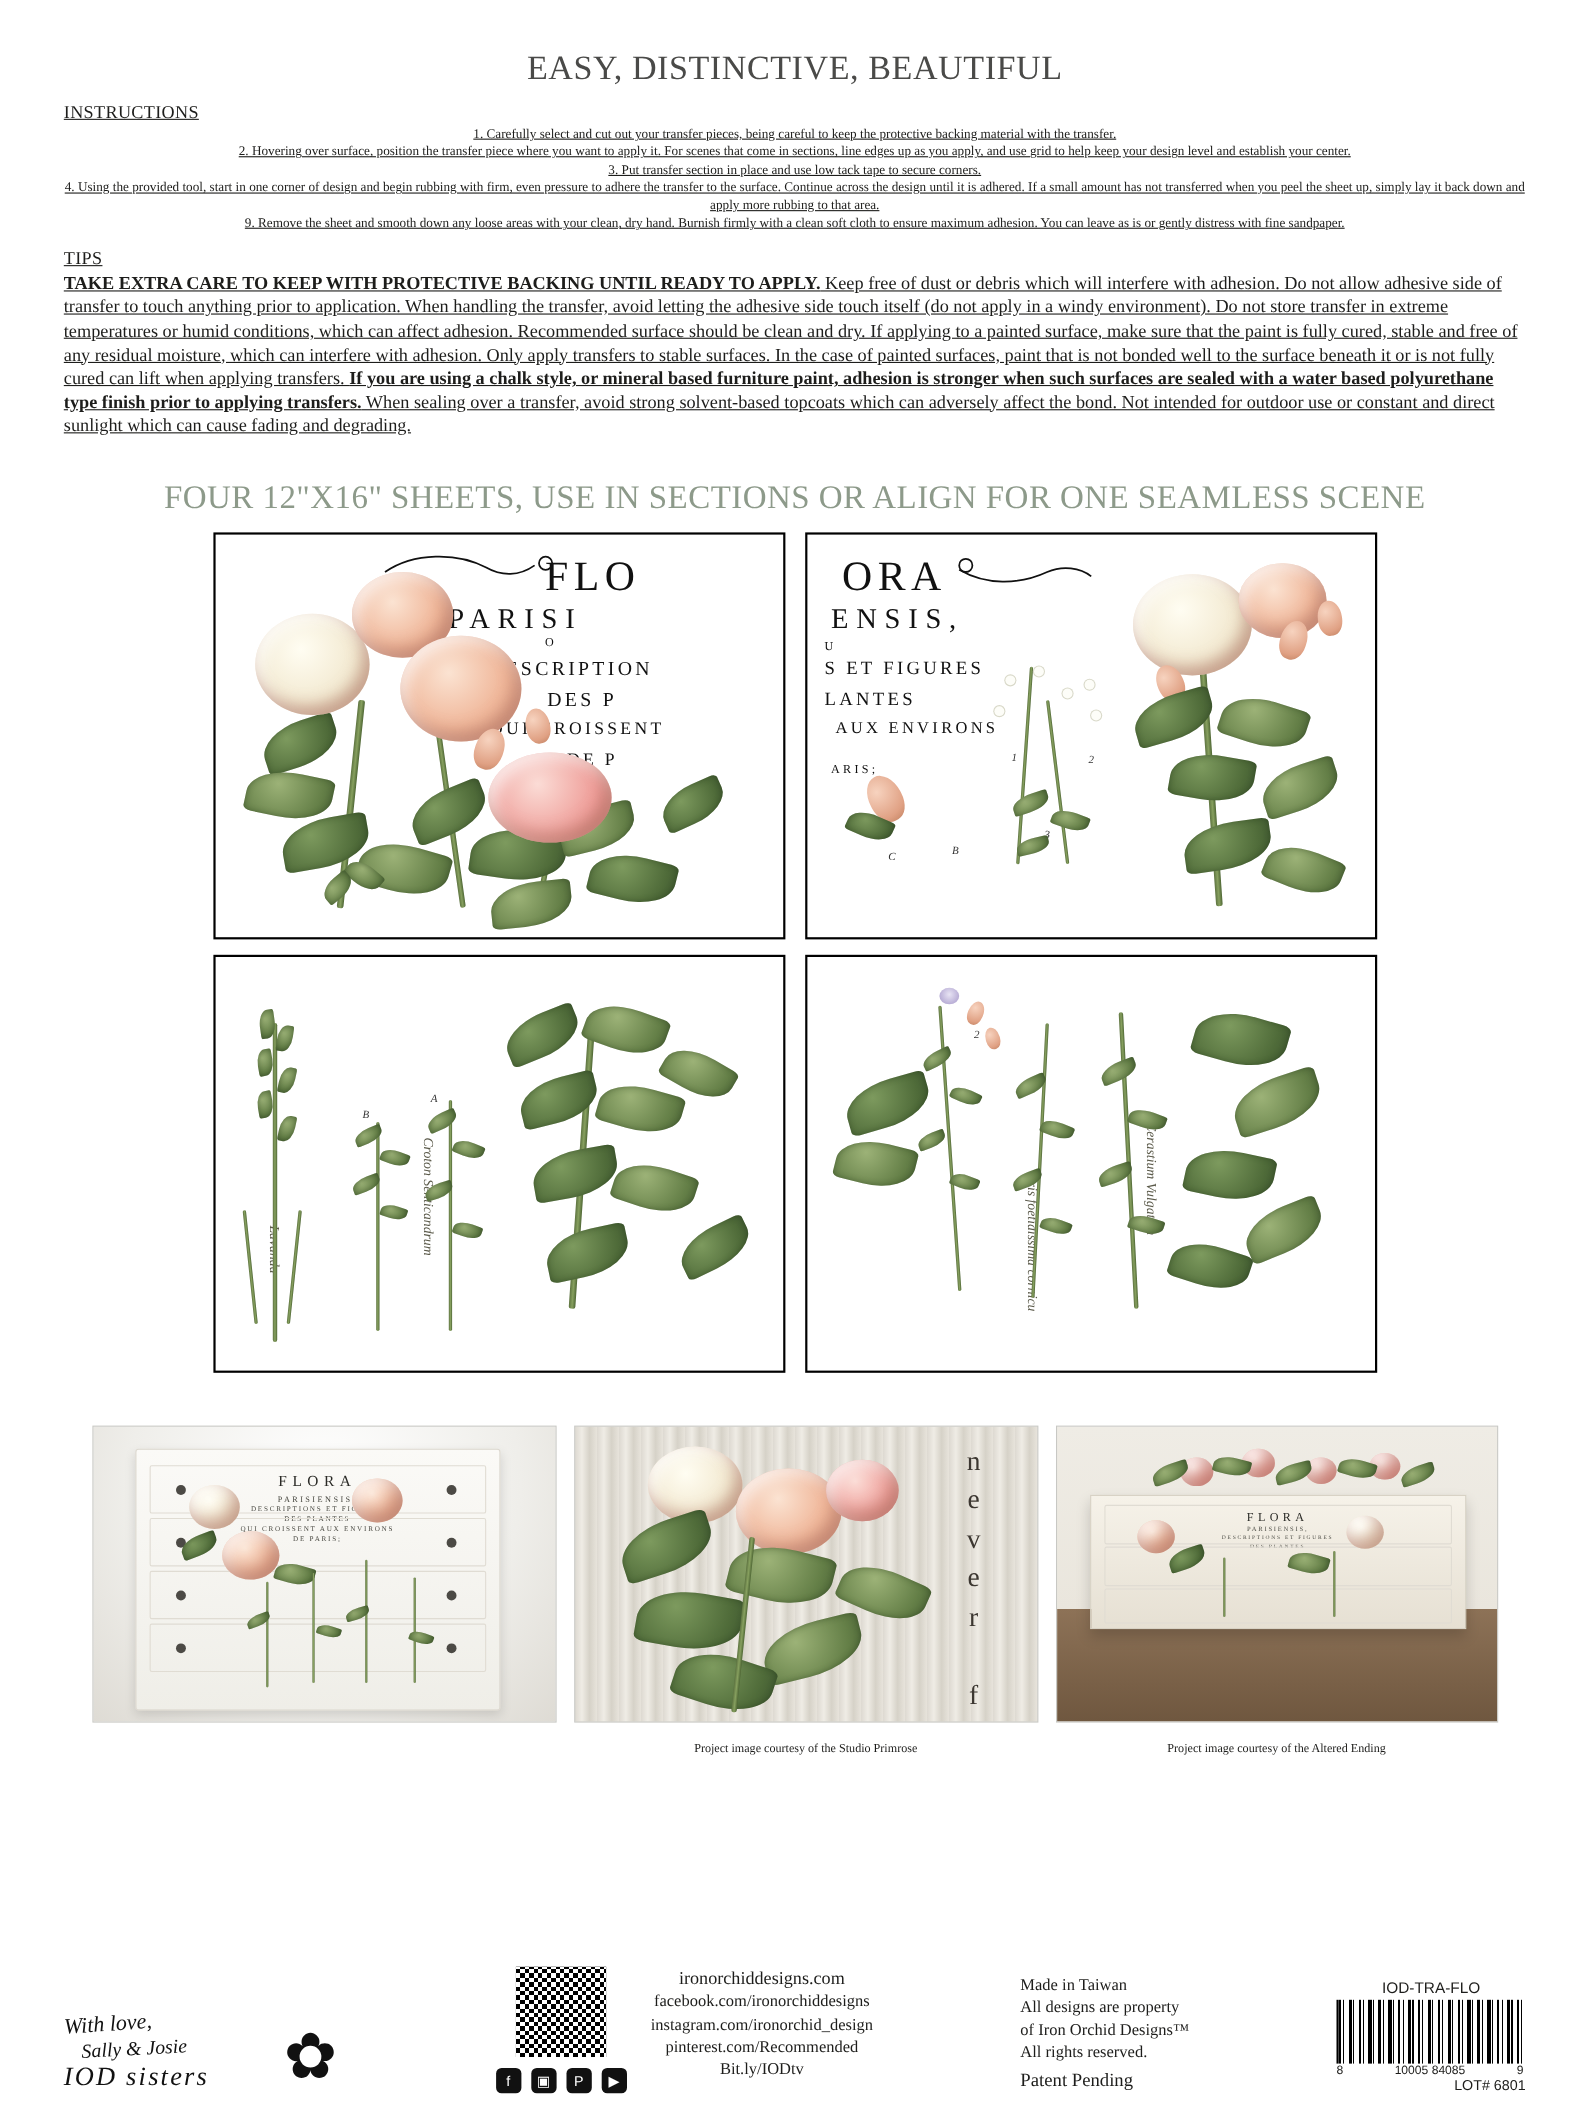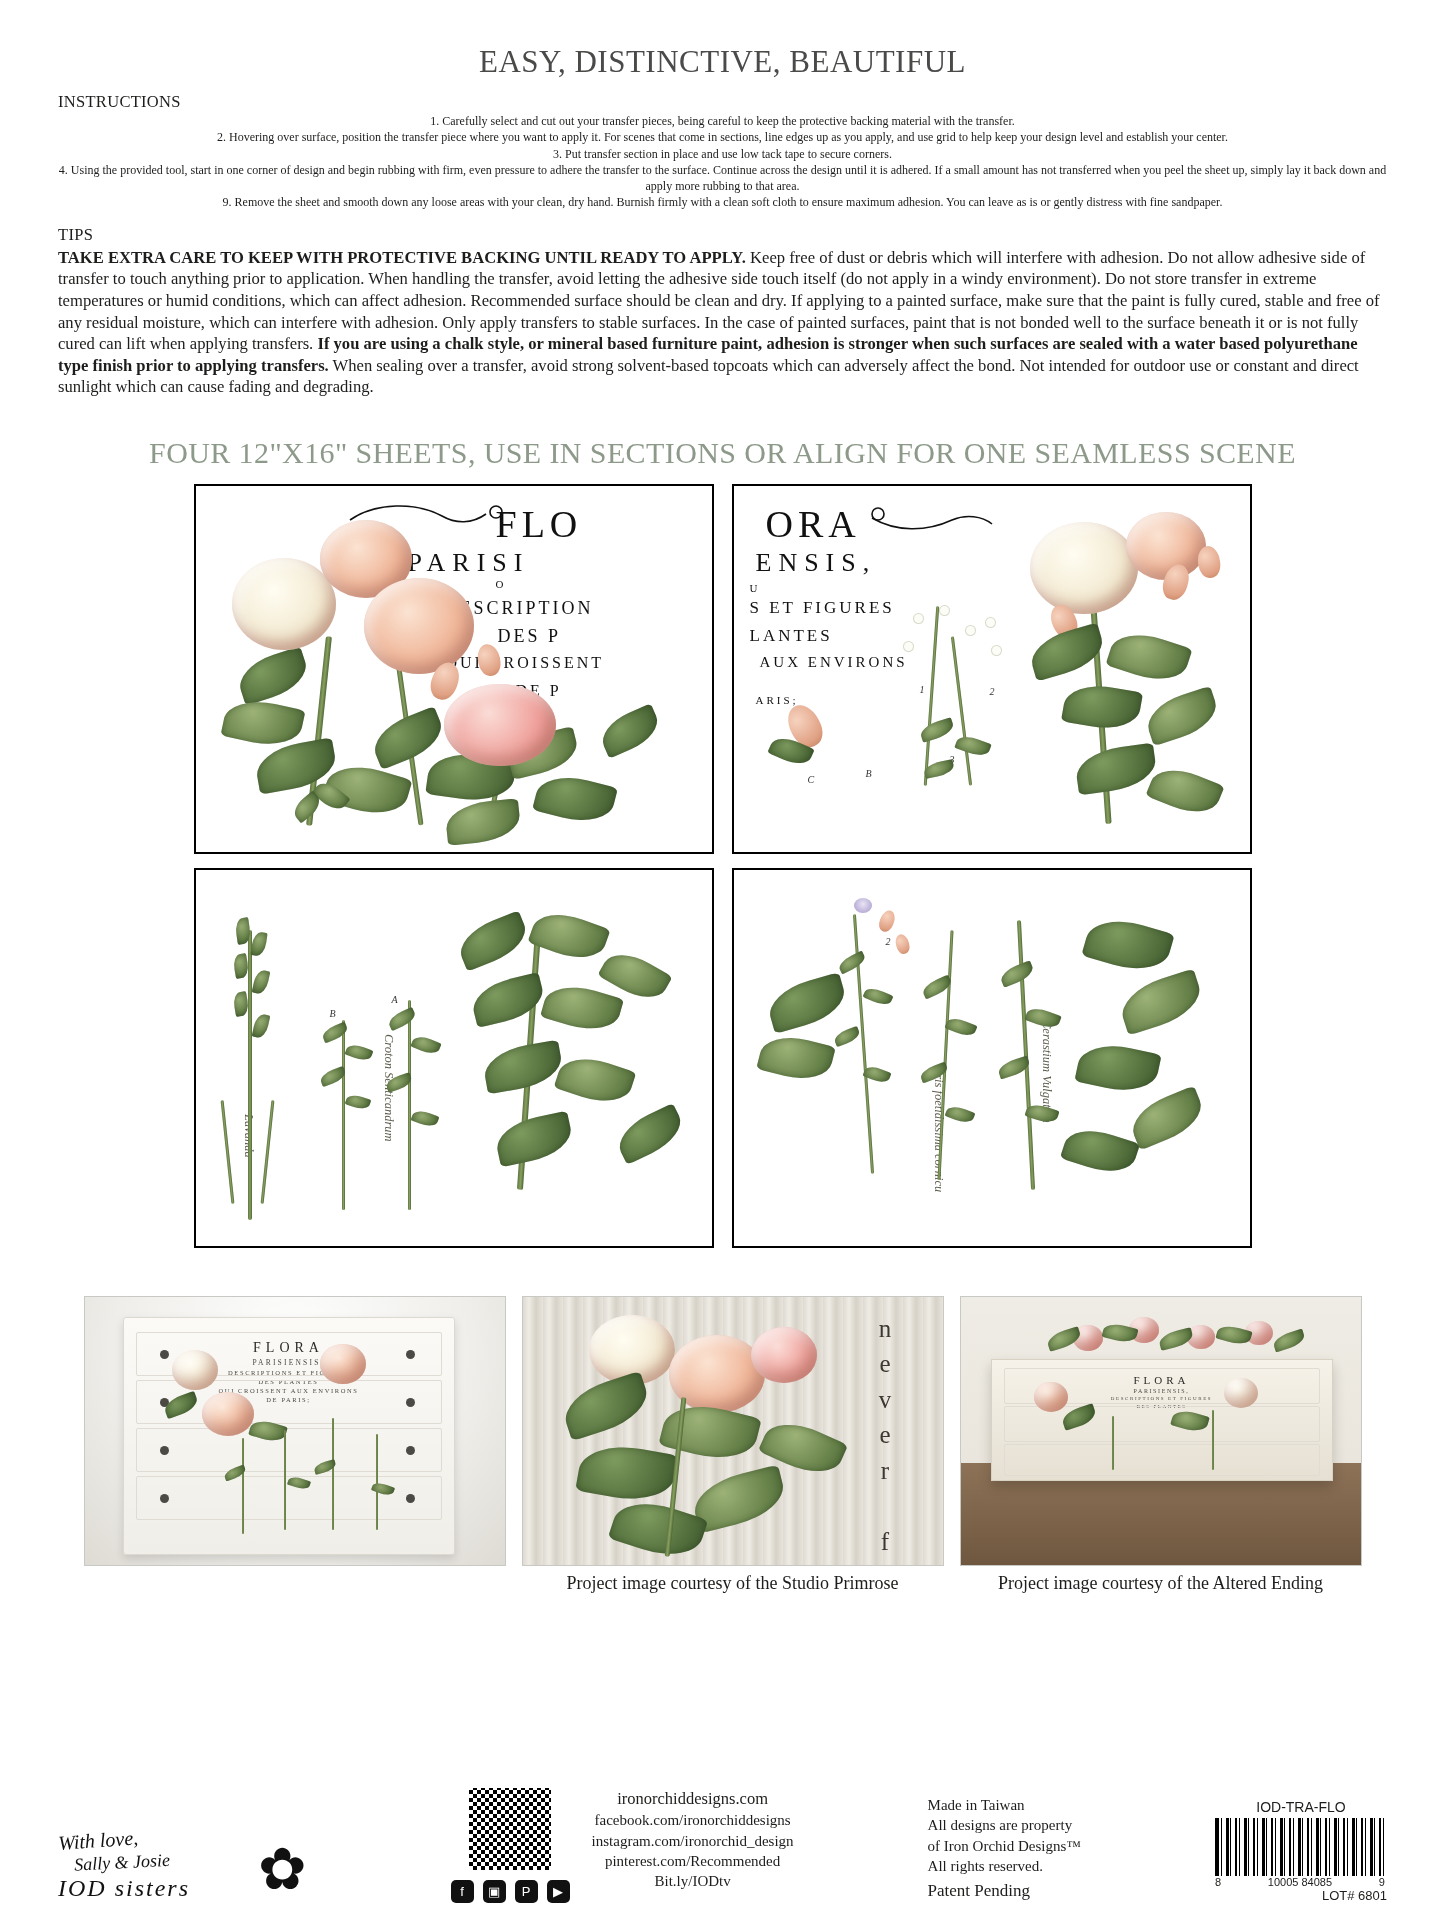--- a/index.html
+++ b/index.html
@@ -35,6 +35,7 @@
   .content {
     padding: 0 58px;
     box-sizing: border-box;
+    text-decoration: underline;
   }
   .section-label {
     font-size: 16.5px;

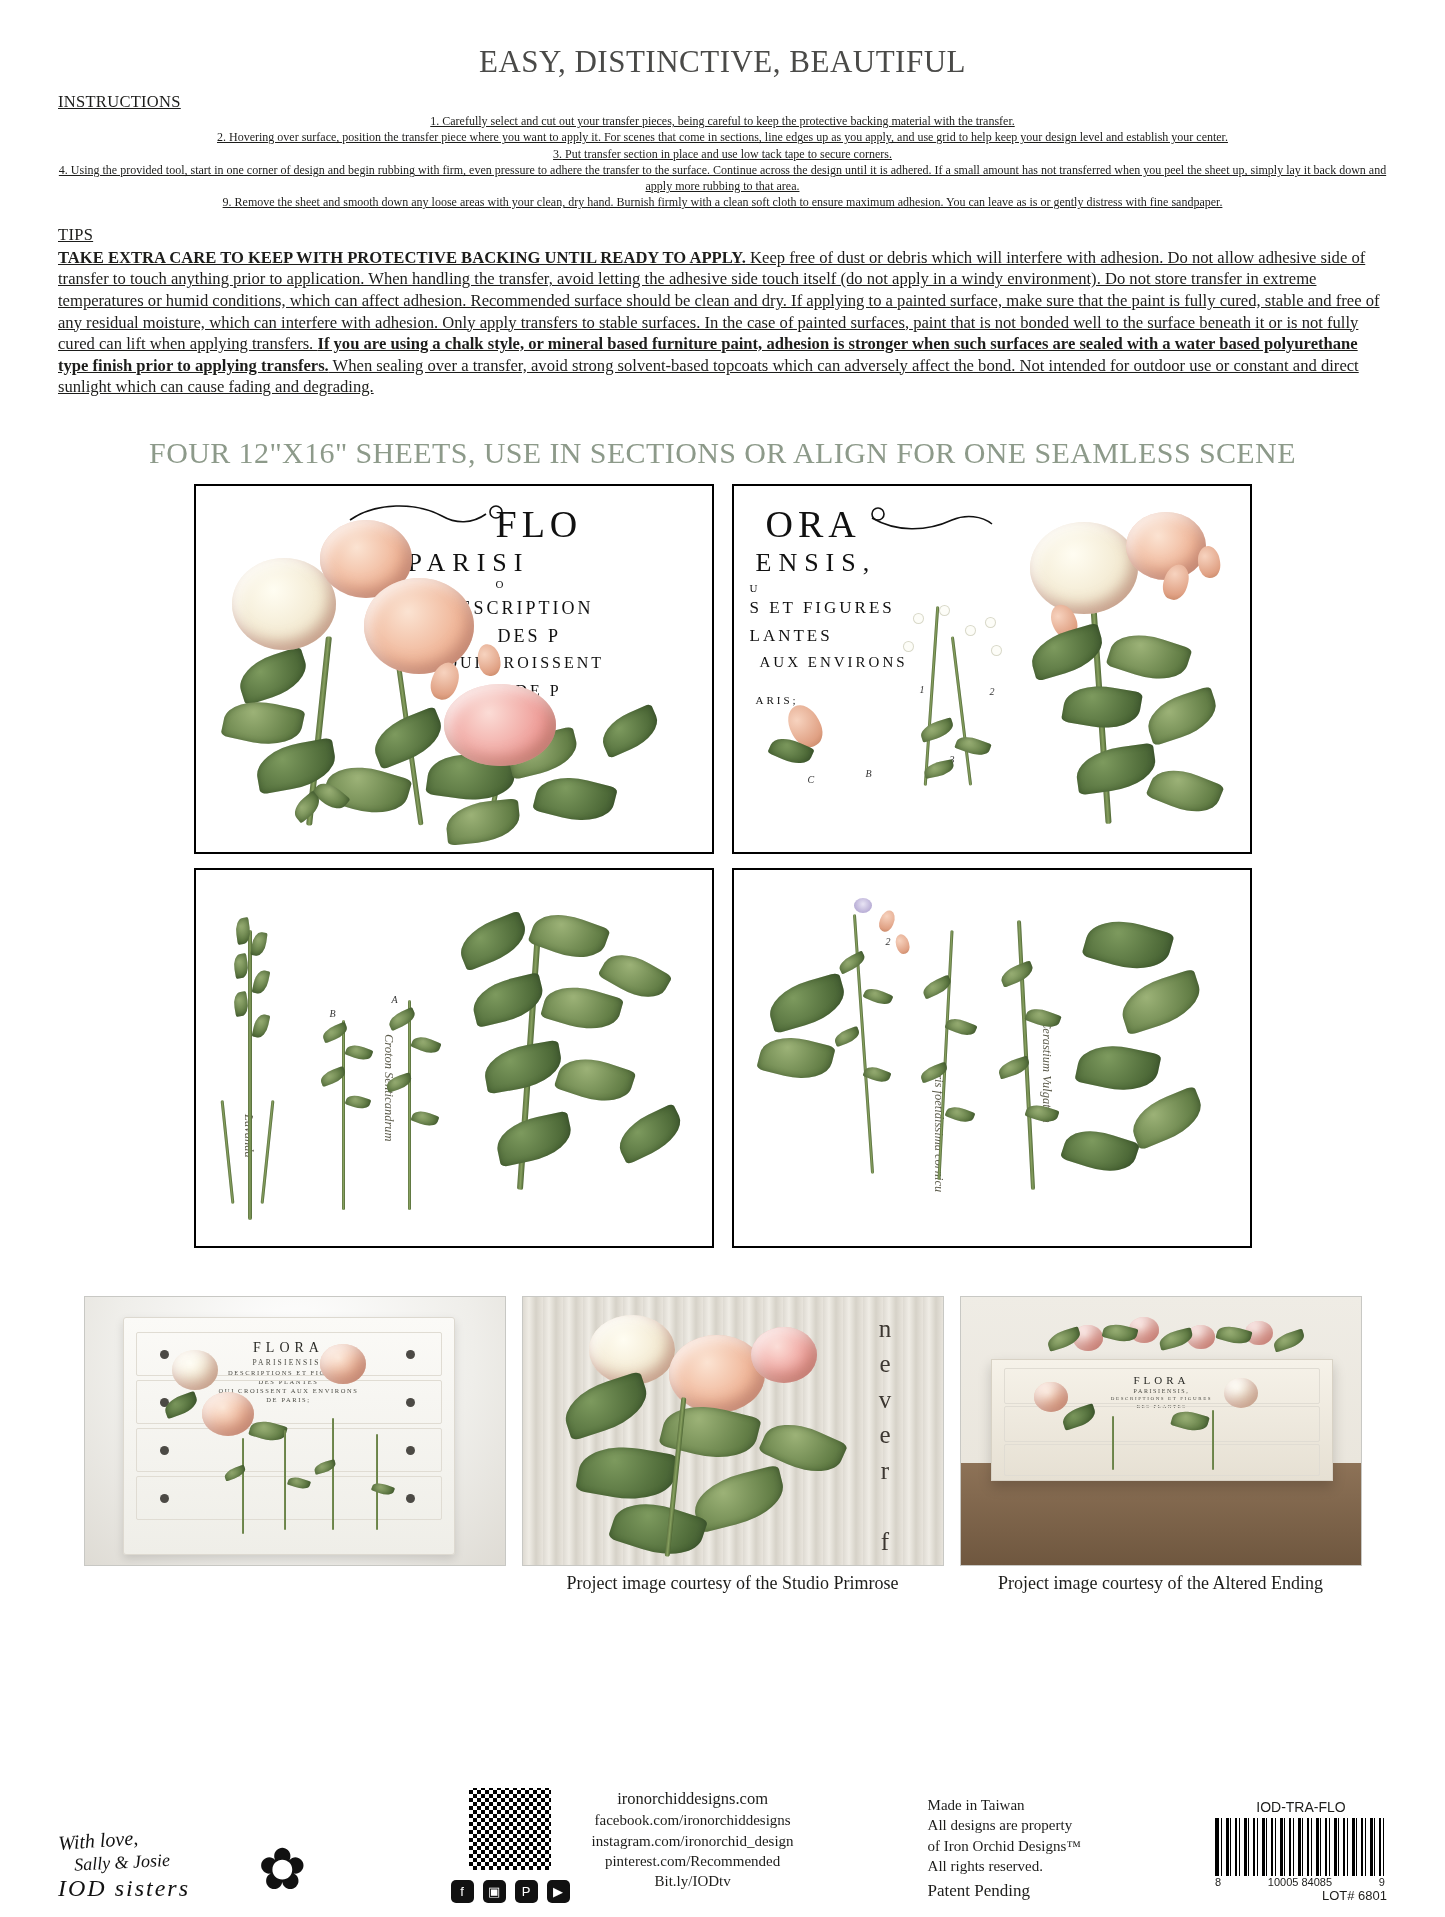--- a/index.html
+++ b/index.html
@@ -192,8 +192,8 @@
     background: linear-gradient(180deg,#efece5 0%, #eae6dd 62%, #8d7257 62%, #6f573f 100%);
   }
   .caption {
-    font-size: 18px;
-    margin-top: 7px;
+    font-size: 11px;
+    margin-top: 18px;
     color: #1d1d1b;
     text-align: left;
   }

